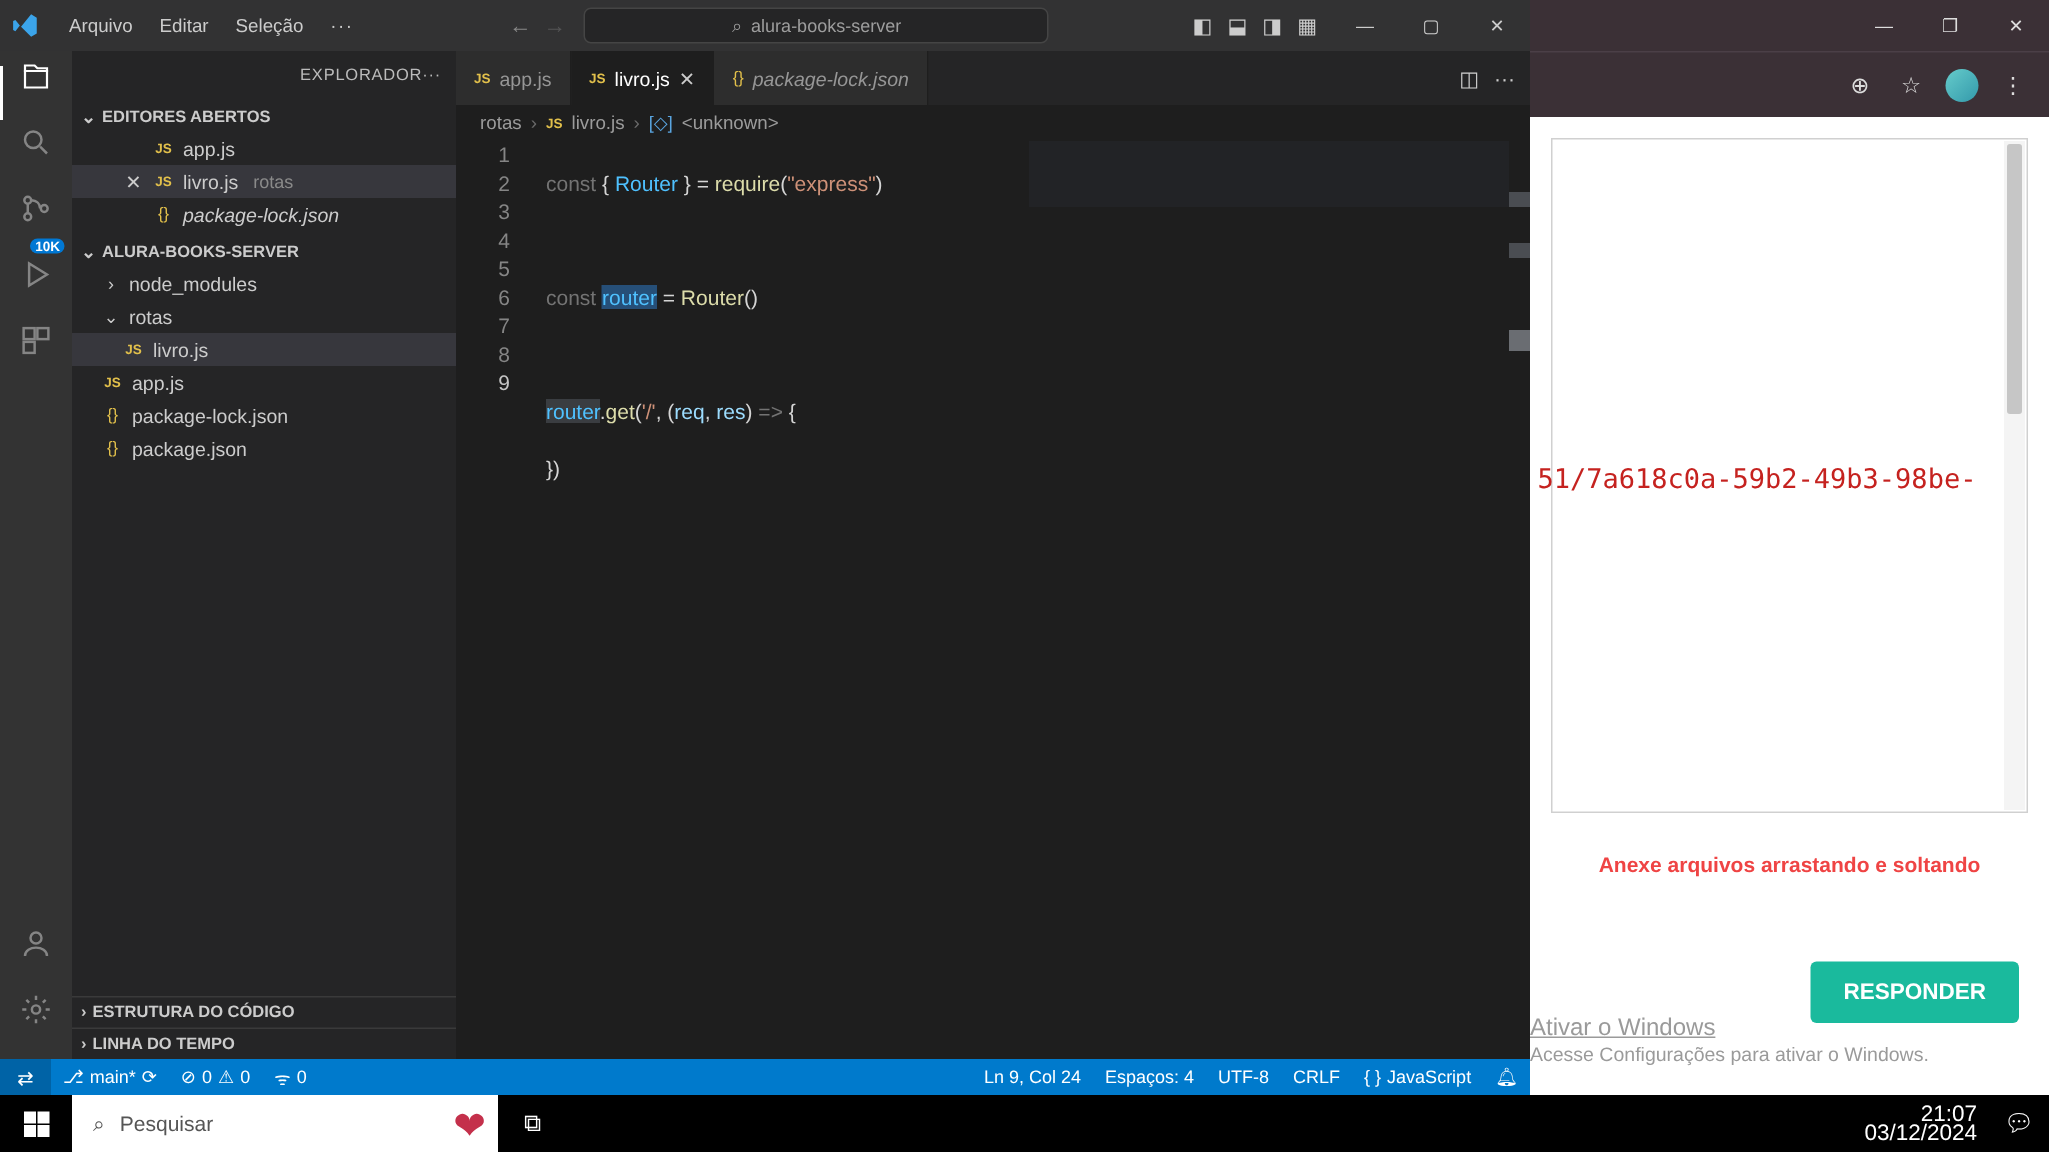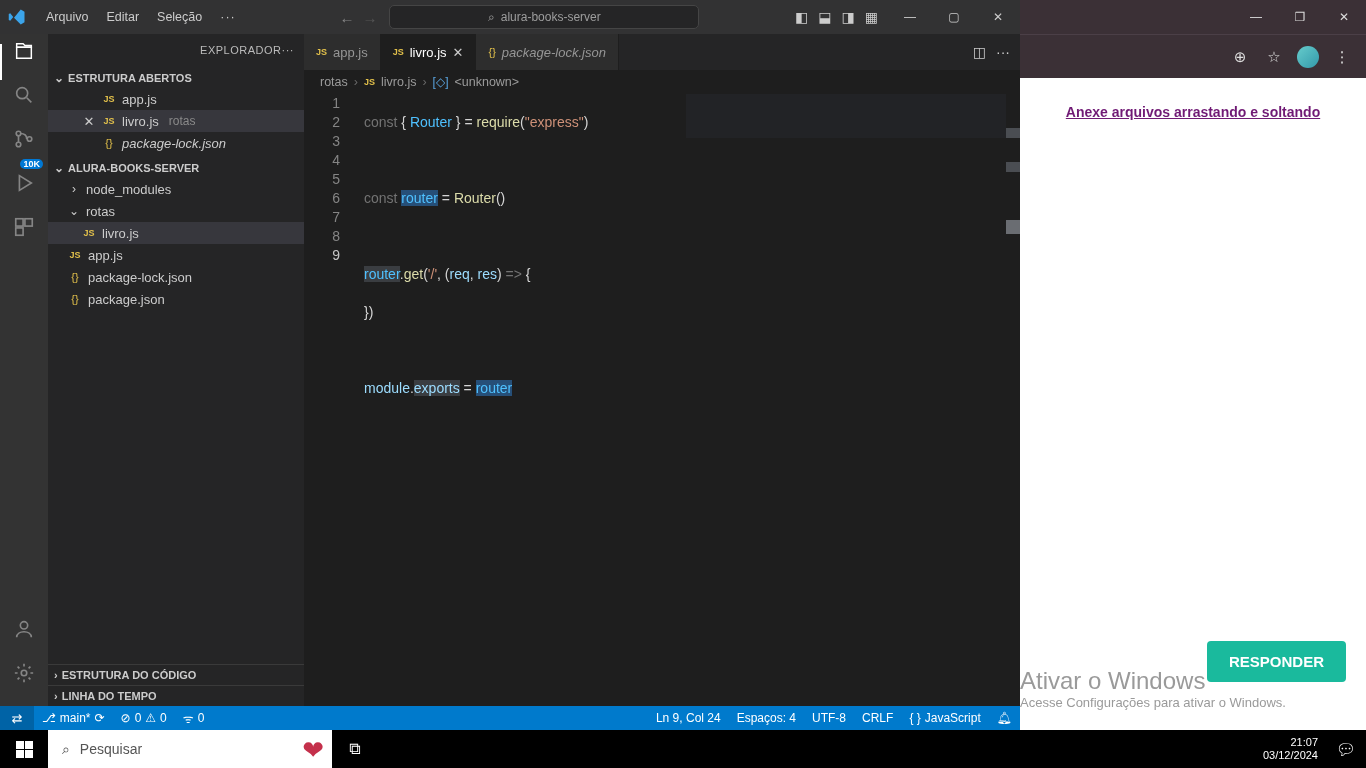--- a/index.html
+++ b/index.html
@@ -214,7 +214,7 @@
       <div class="sb-section">
         <div class="sb-header">
             <span class="chev">⌄</span>
-            <span>ESTRUTURA ABERTOS</span>
+            <span>EDITORES ABERTOS</span>
           </div>
         <div class="sb-row indent1">
             <span class="close-x"></span>

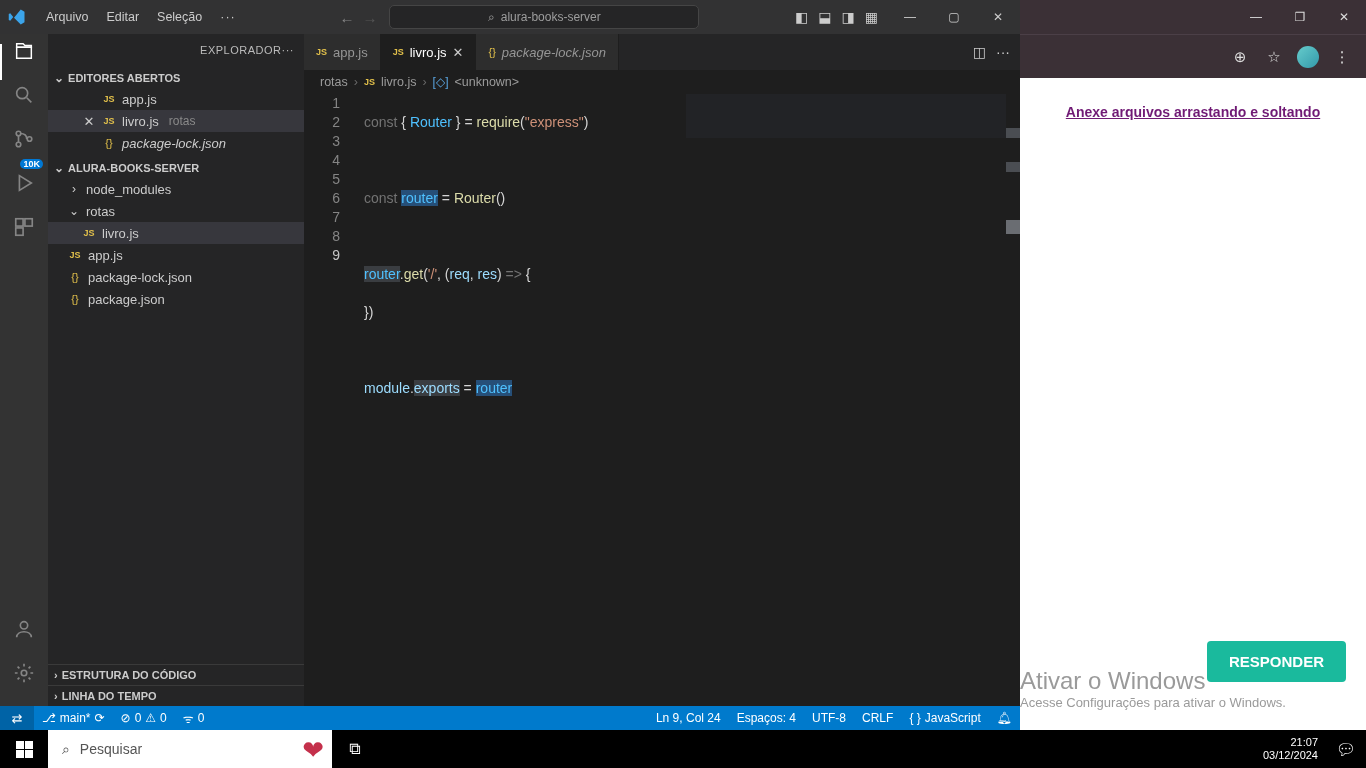--- a/index.html
+++ b/index.html
@@ -385,6 +385,12 @@
     <div class="tbtn">⋮</div>
   </div>
   <div class="br-content">
+    <div class="br-textbox">
+      <div class="inner-text">51/7a618c0a-59b2-49b3-98be-</div>
+      <div class="br-scrollbar">
+          <div class="thumb"></div>
+        </div>
+    </div>
     <div class="br-hint">Anexe arquivos arrastando e soltando</div>
     <div class="br-btn">RESPONDER</div>
     <div class="activate">

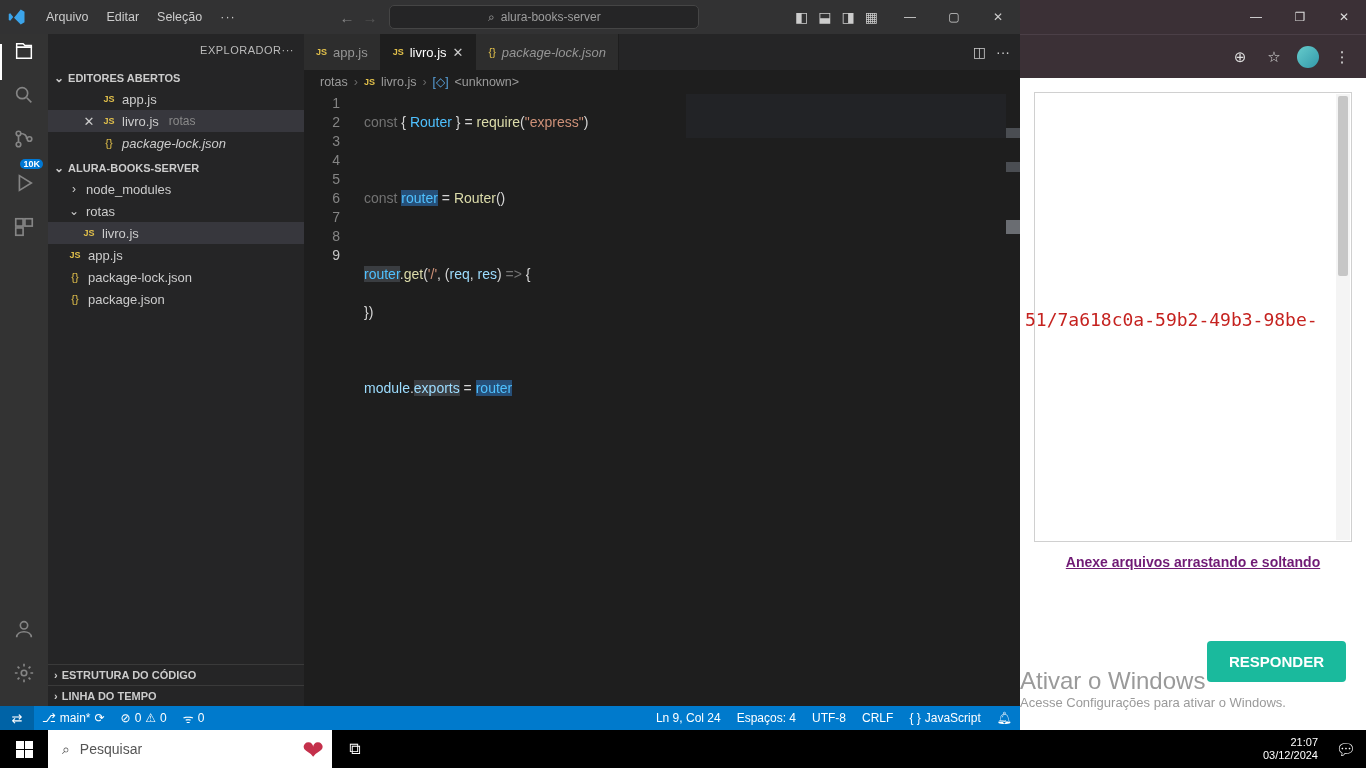--- a/index.html
+++ b/index.html
@@ -328,7 +328,6 @@
 <div><span class="tok-var tok-hl">router</span>.<span class="tok-fn">get</span>(<span class="tok-str">'/'</span>, (<span class="tok-prop">req</span>, <span class="tok-prop">res</span>) <span class="tok-kw">=&gt;</span> {</div>
 <div>})</div>
 <div> </div>
-<div><span class="tok-prop">module</span>.<span class="tok-prop tok-hl">exports</span> = <span class="tok-var tok-sel">router</span></div>
         </div>
         <div class="decl-overview"></div>
         <div class="ruler-bar">

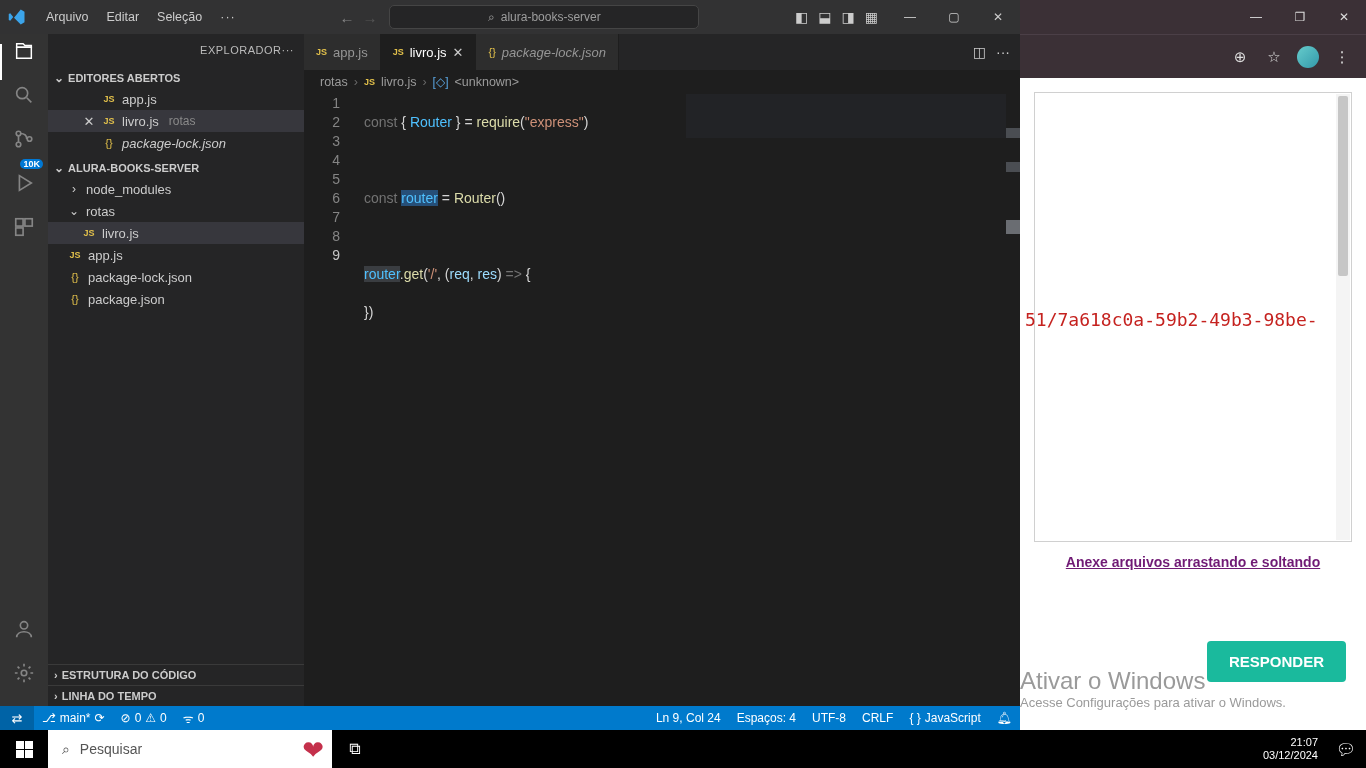--- a/index.html
+++ b/index.html
@@ -95,7 +95,7 @@
 .br-textbox .inner-text { position:absolute; left:-10px; top:216px; color:#c5221f; font-size:18px; white-space:nowrap; font-family:Consolas,monospace; }
 .br-scrollbar { position:absolute; right:1px; top:1px; bottom:1px; width:14px; background:#f4f4f4; }
 .br-scrollbar .thumb { position:absolute; left:2px; right:2px; top:2px; height:180px; background:#c6c6c6; border-radius:2px; }
-.br-hint { text-align:center; color:#701a75; font-weight:600; font-size:14px; margin-top:12px;text-decoration:underline; }
+.br-hint { text-align:center; color:#ef4444; font-weight:600; font-size:14px; margin-top:26px; }
 .br-btn { position:absolute; right:20px; bottom:48px; background:#1aba9d; color:#fff; font-weight:700; font-size:15px; padding:12px 22px; border-radius:4px; }
 .activate { position:absolute; left:0; bottom:20px; color:#9a9a9a; }
 .activate .t1 { font-size:24px; }

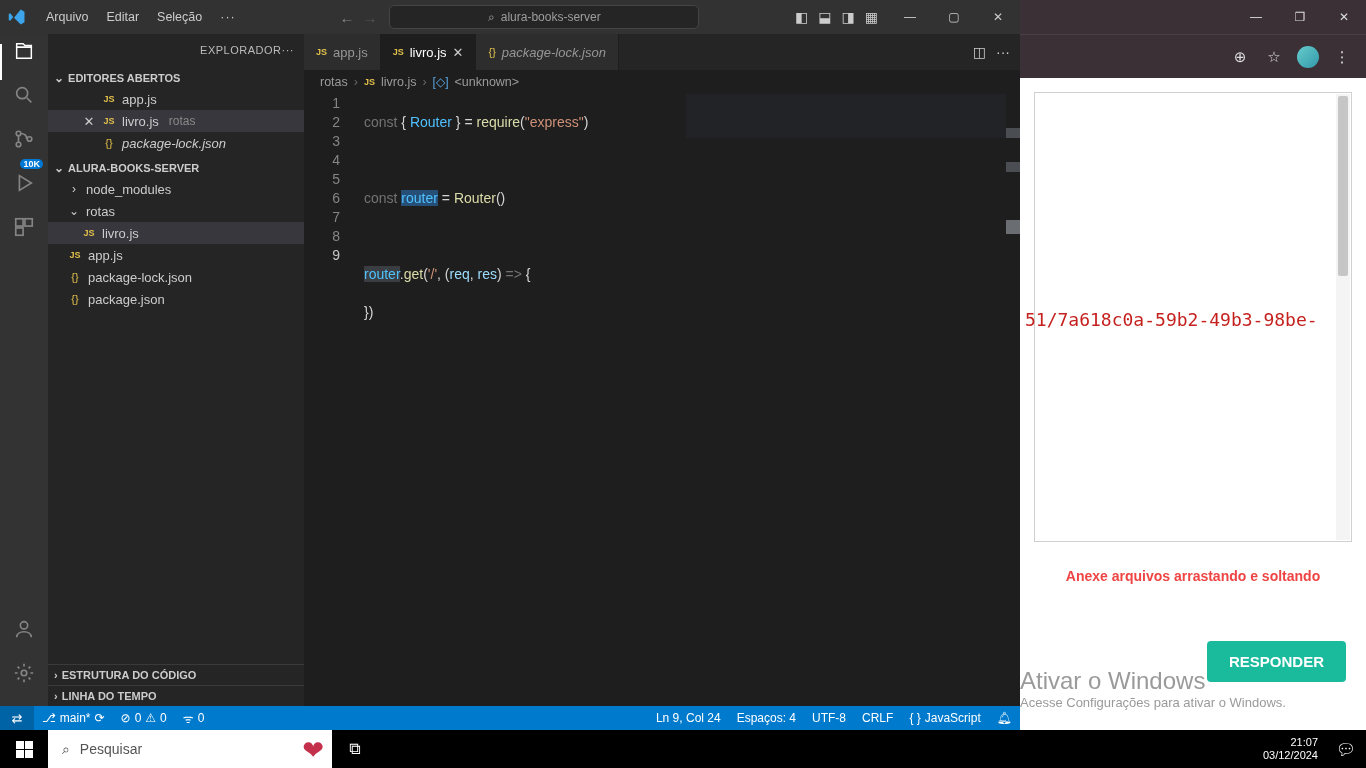--- a/index.html
+++ b/index.html
@@ -98,7 +98,7 @@
 .br-hint { text-align:center; color:#ef4444; font-weight:600; font-size:14px; margin-top:26px; }
 .br-btn { position:absolute; right:20px; bottom:48px; background:#1aba9d; color:#fff; font-weight:700; font-size:15px; padding:12px 22px; border-radius:4px; }
 .activate { position:absolute; left:0; bottom:20px; color:#9a9a9a; }
-.activate .t1 { font-size:24px; }
+.activate .t1 { font-size:16px;text-decoration:underline; }
 .activate .t2 { font-size:13px; }
 
 

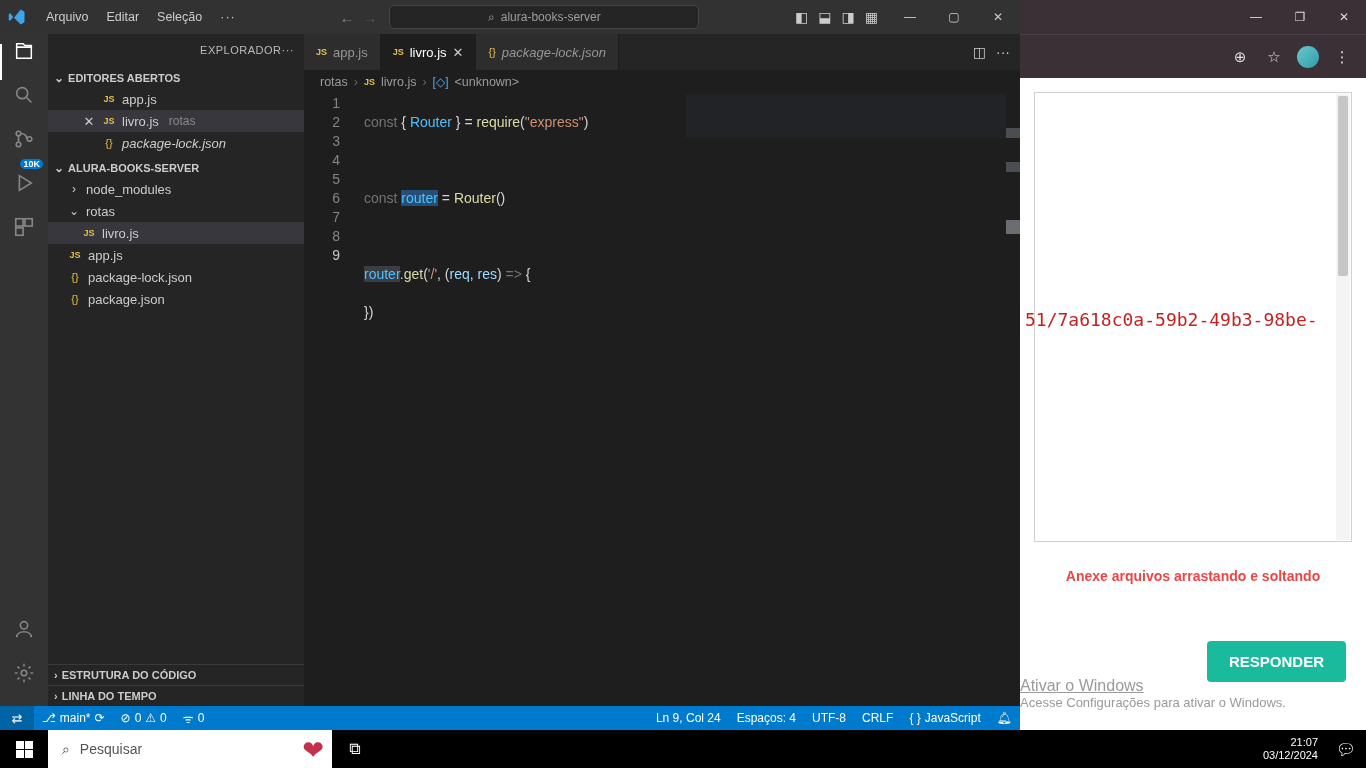--- a/index.html
+++ b/index.html
@@ -110,7 +110,7 @@
 .taskbar .search .heart { position:absolute; right:8px; bottom:2px; font-size:26px; color:#c4304b; }
 .taskbar .task-item { width:46px; height:100%; display:flex; align-items:center; justify-content:center; color:#fff; }
 .taskbar .tray { margin-left:auto; display:flex; align-items:center; height:100%; }
-.taskbar .clock { text-align:right; font-size:11px; line-height:13px; padding:0 8px; }
+.taskbar .clock { text-align:right; font-size:15px; line-height:13px; padding:0 8px; }
 .taskbar .notif { width:40px; height:100%; display:flex; align-items:center; justify-content:center; }
 
 svg { display:block; }

